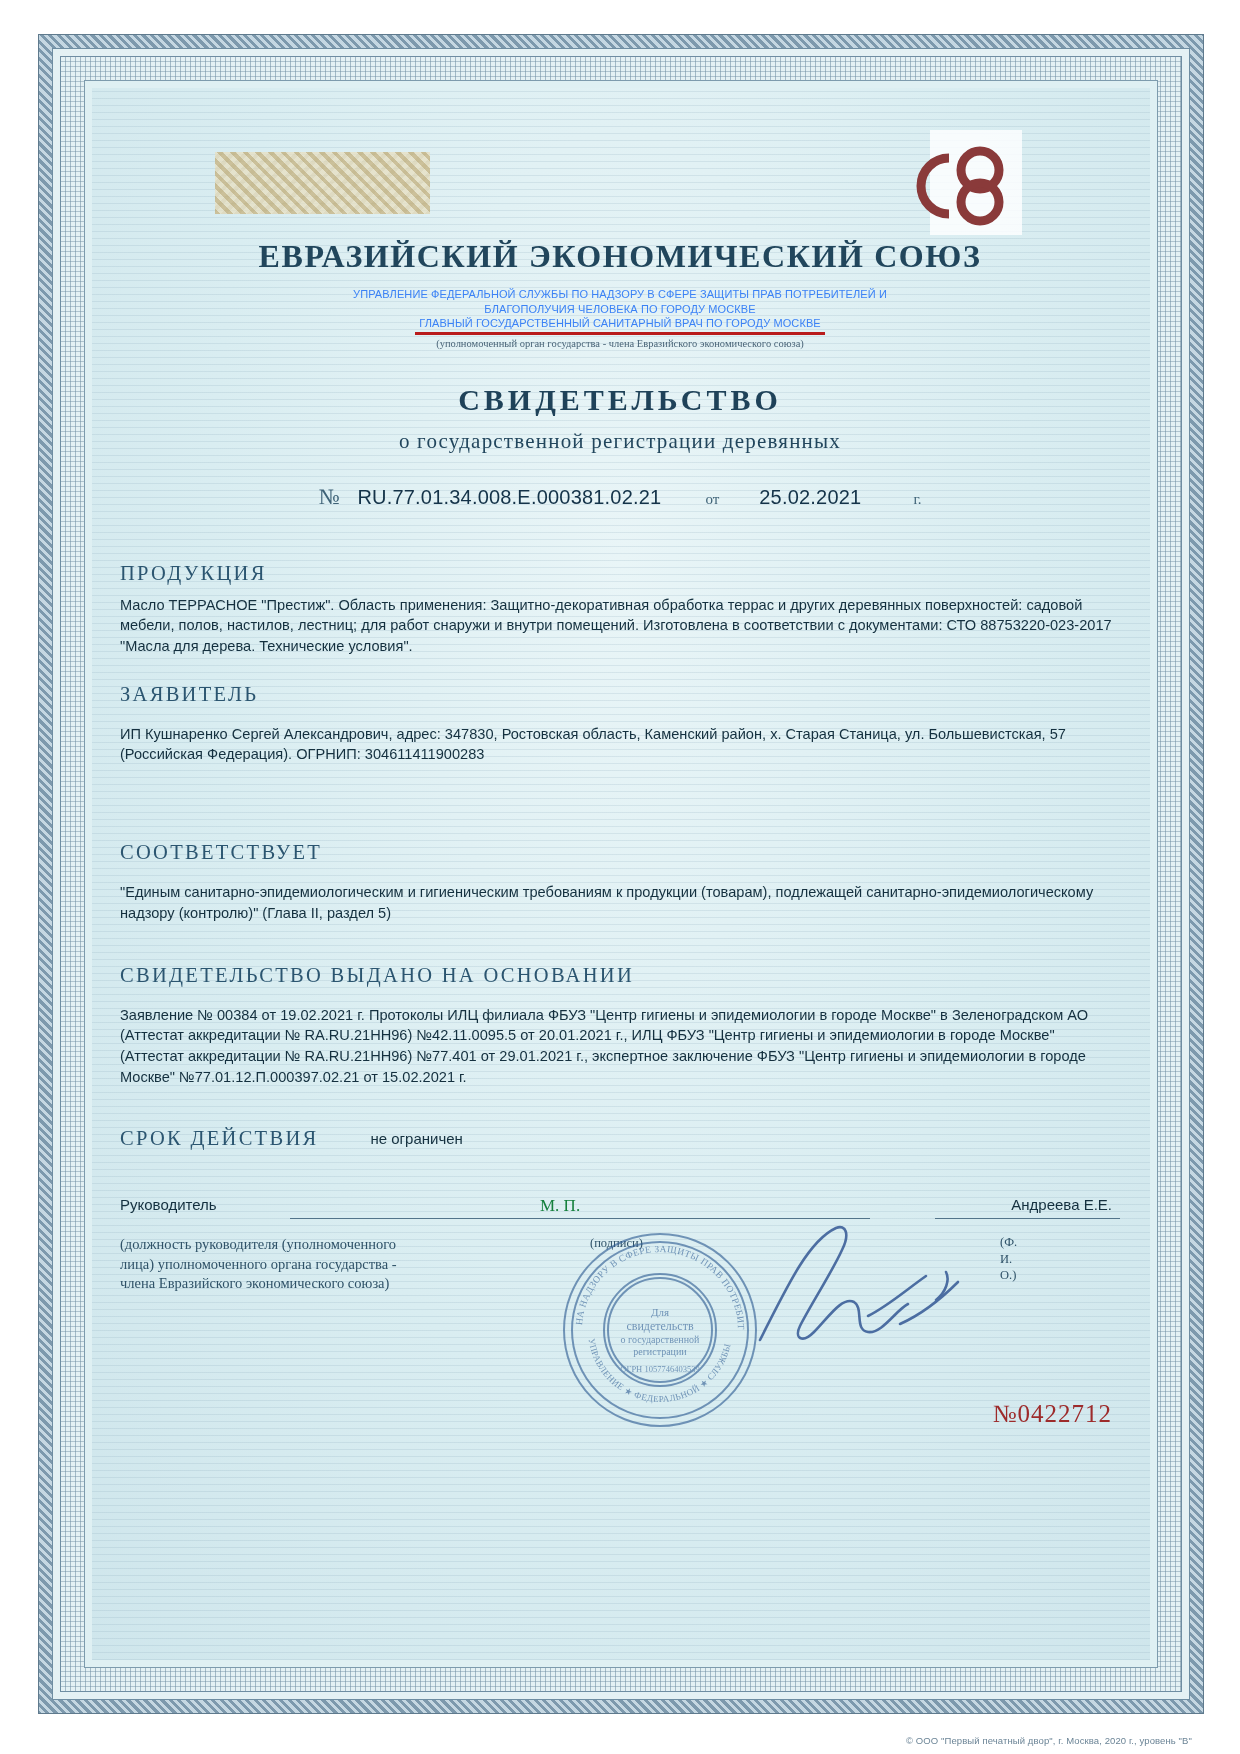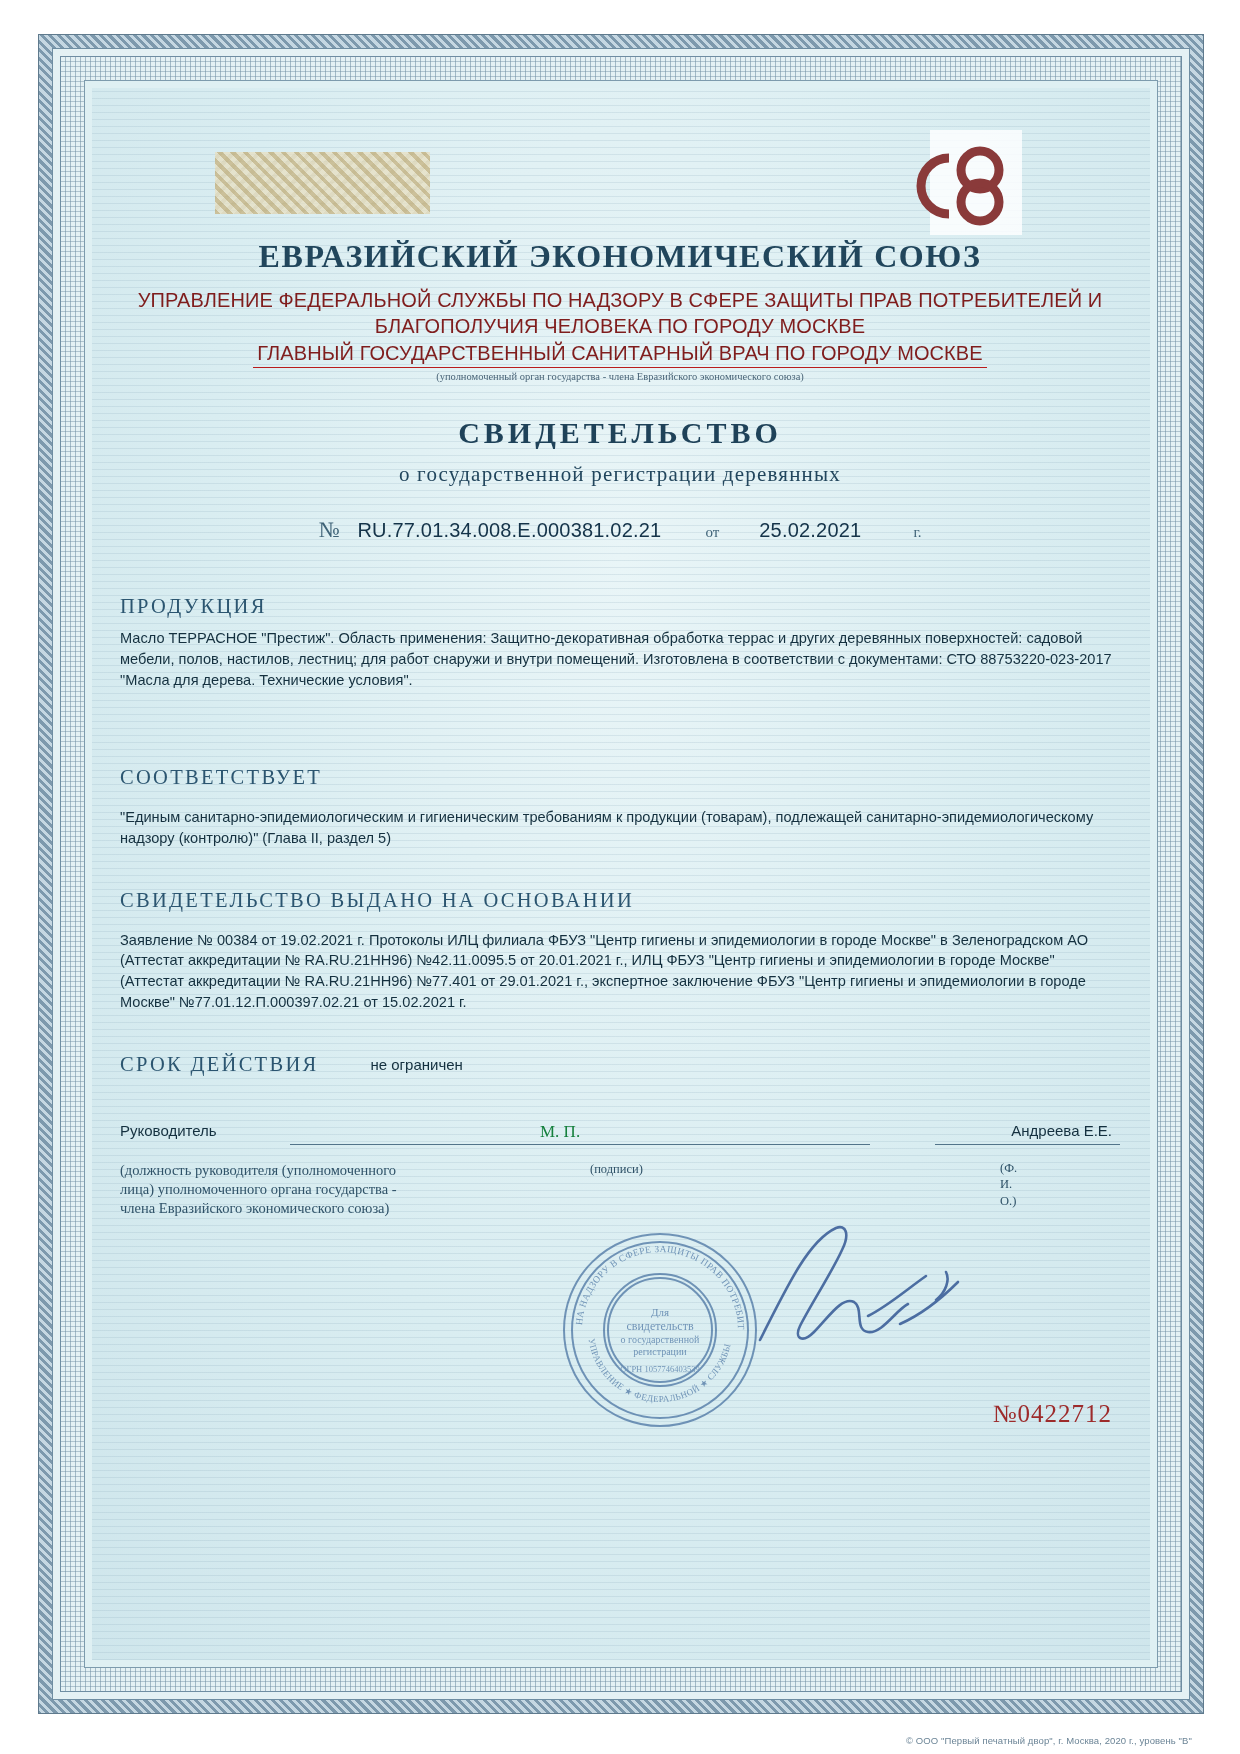--- a/index.html
+++ b/index.html
@@ -143,8 +143,8 @@
   }
   .org-line {
     text-align: center;
-    font-size: 20px;
-    color: #7f1d1d;
+    font-size: 11px;
+    color: #3b82f6;
     line-height: 1.32;
     margin-top: 12px;
     letter-spacing: .1px;

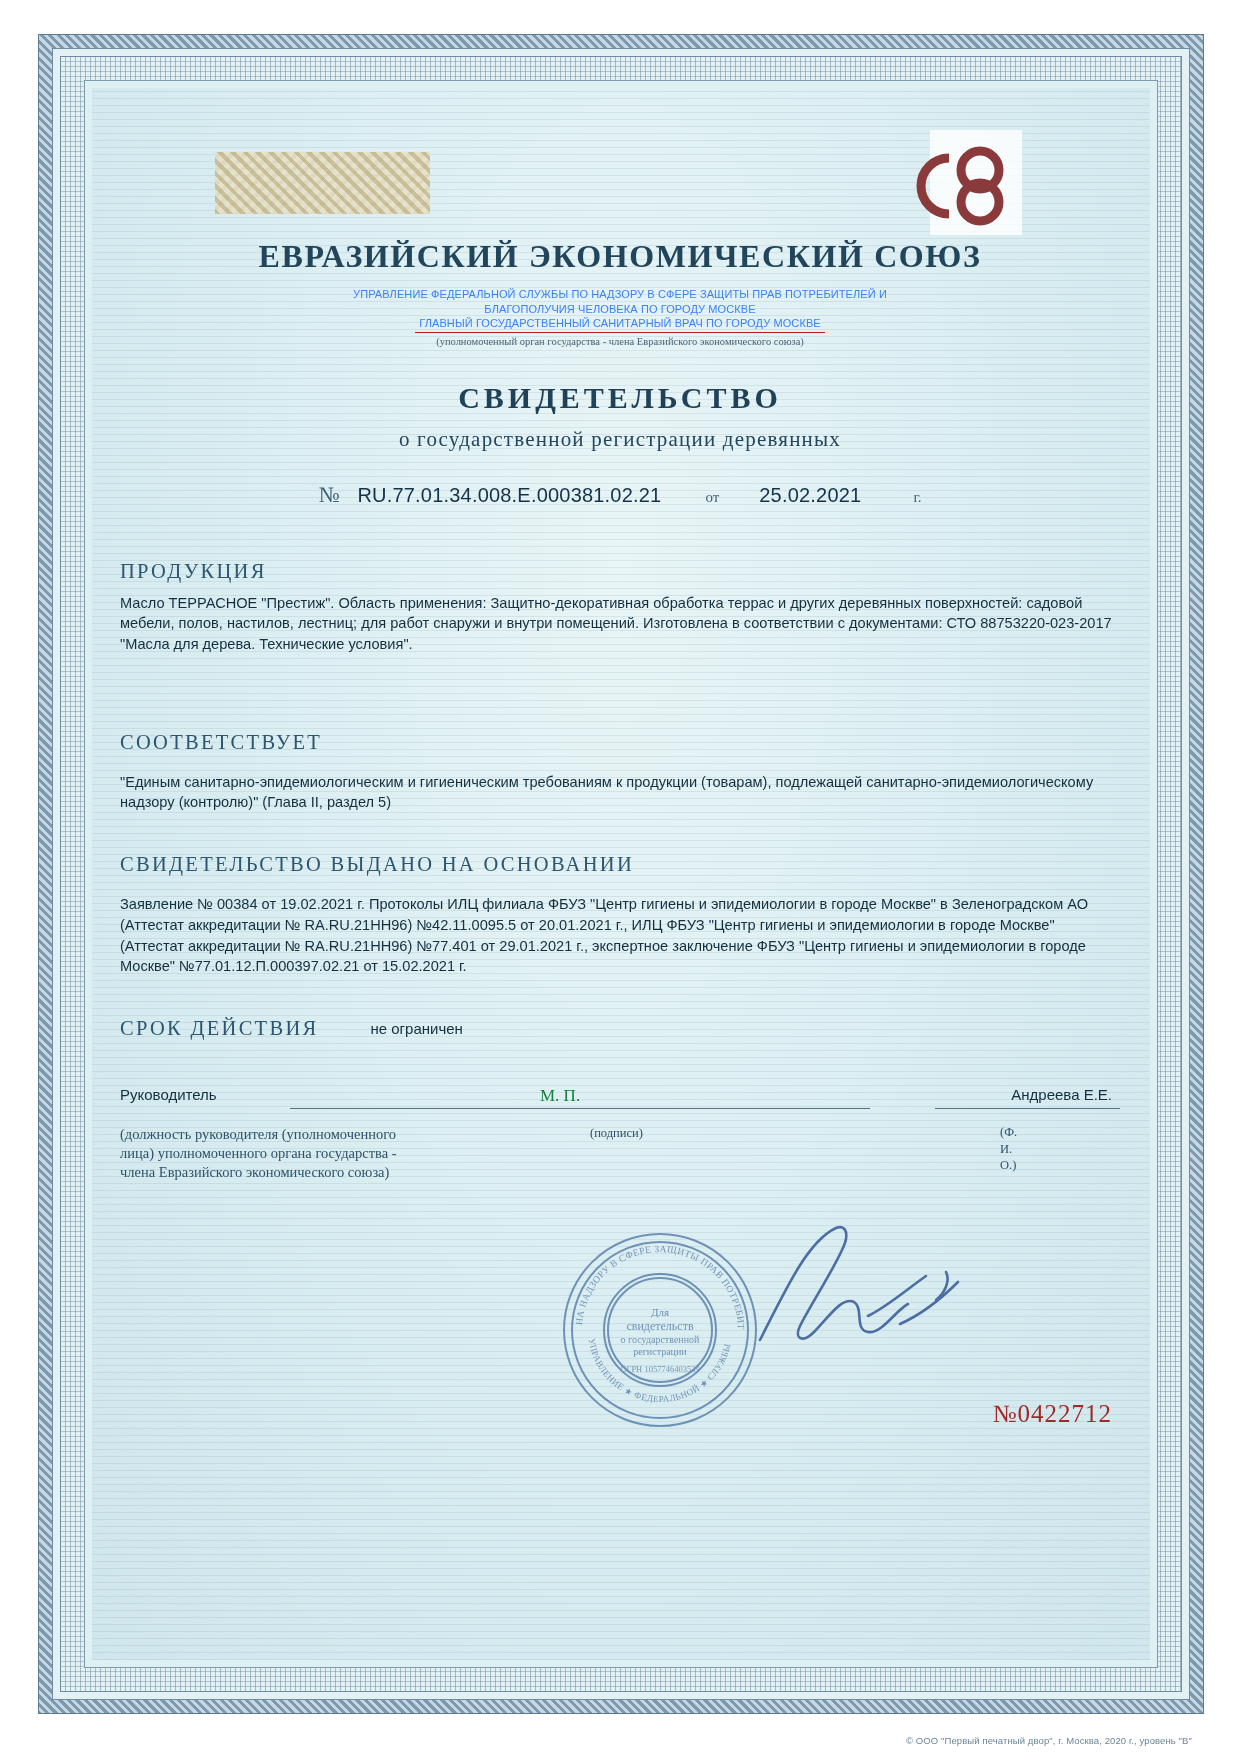--- a/index.html
+++ b/index.html
@@ -151,7 +151,7 @@
   }
   .org-line .u {
     display: inline-block;
-    border-bottom: 1px solid #b91c1c;
+    border-bottom: 3px solid #b91c1c;
     padding: 0 4px 1px 4px;
   }
   .org-note {

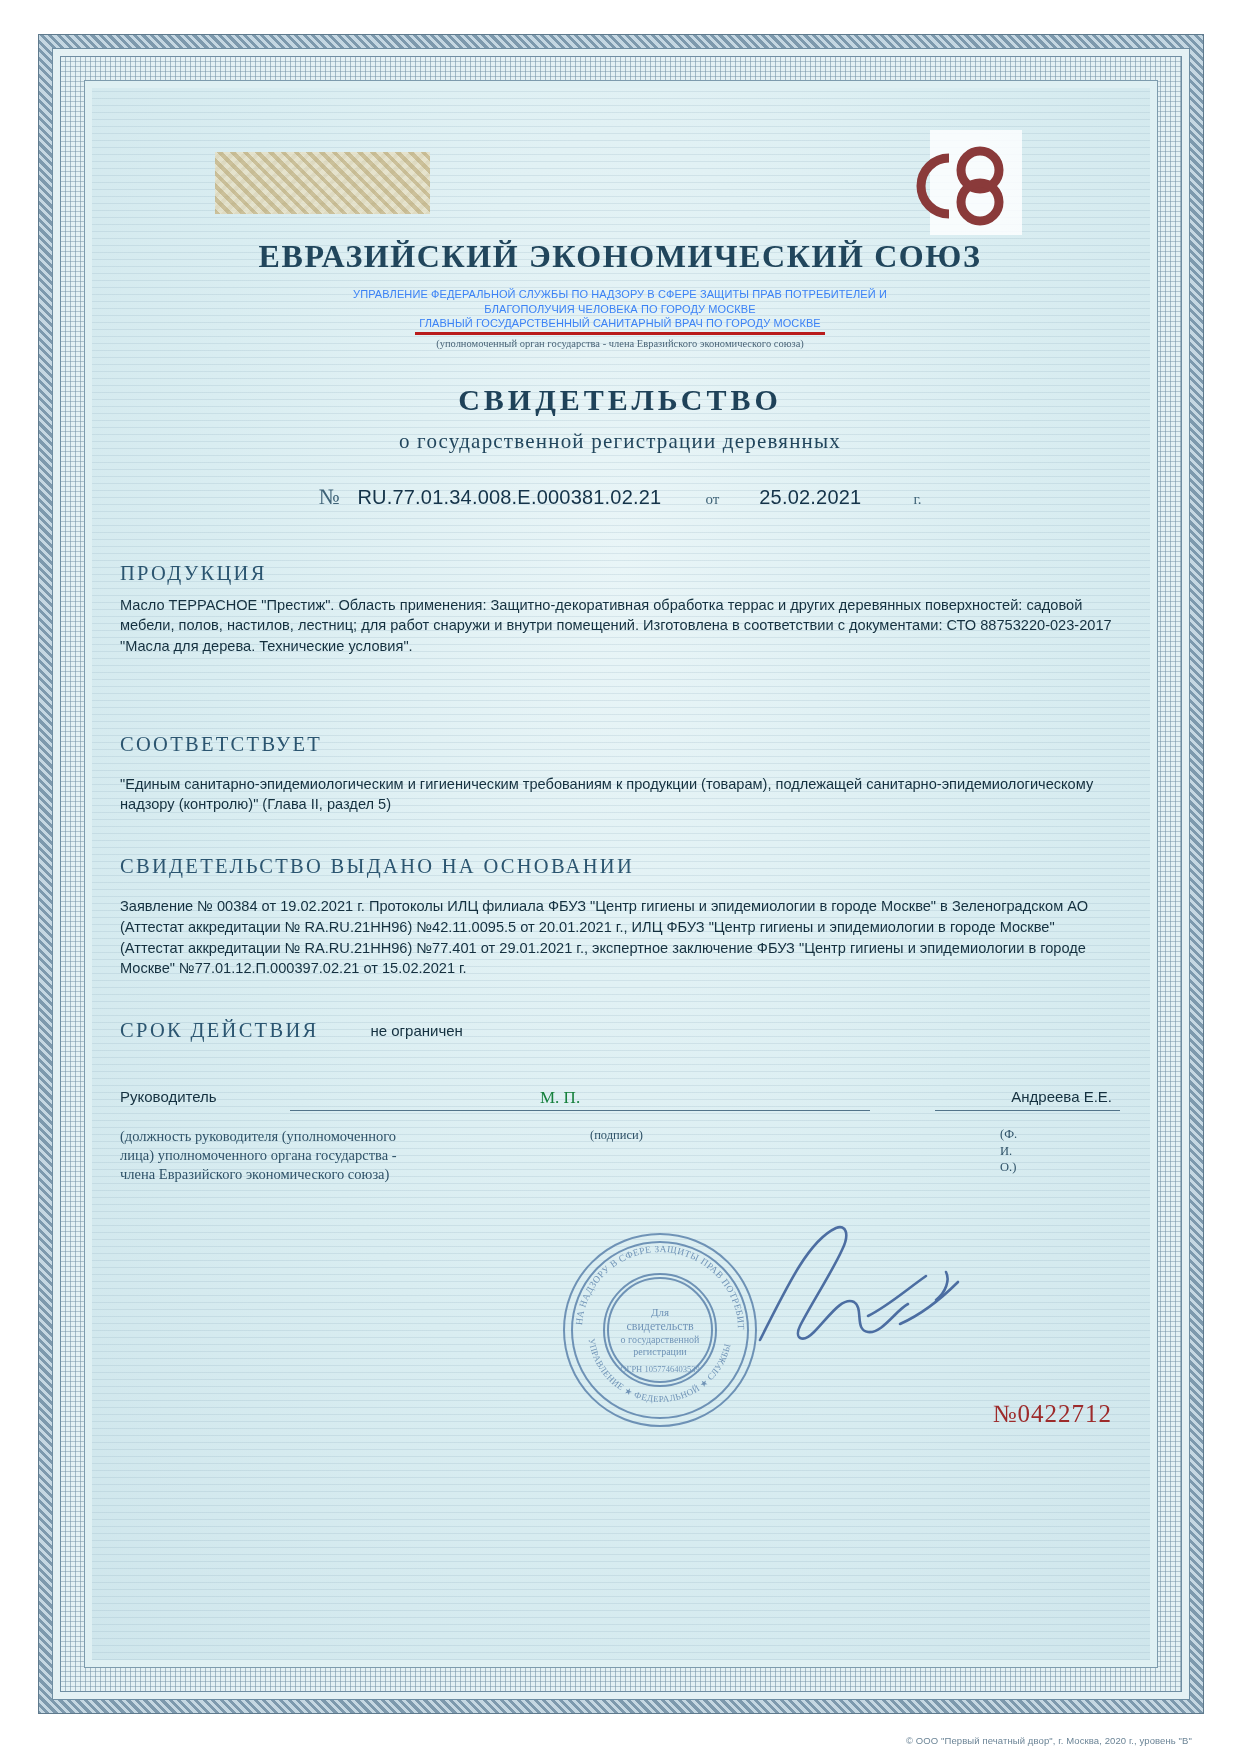--- a/index.html
+++ b/index.html
@@ -407,6 +407,10 @@
     </div>
 
 
+    <div class="blk-appl">
+      <div class="section-h tight">ЗАЯВИТЕЛЬ</div>
+      <div class="body-text gap">ИП Кушнаренко Сергей Александрович, адрес: 347830, Ростовская область, Каменский район, х. Старая Станица, ул. Большевистская, 57 (Российская Федерация). ОГРНИП: 304611411900283</div>
+    </div>
 
     <div class="blk-conf">
       <div class="section-h">СООТВЕТСТВУЕТ</div>

